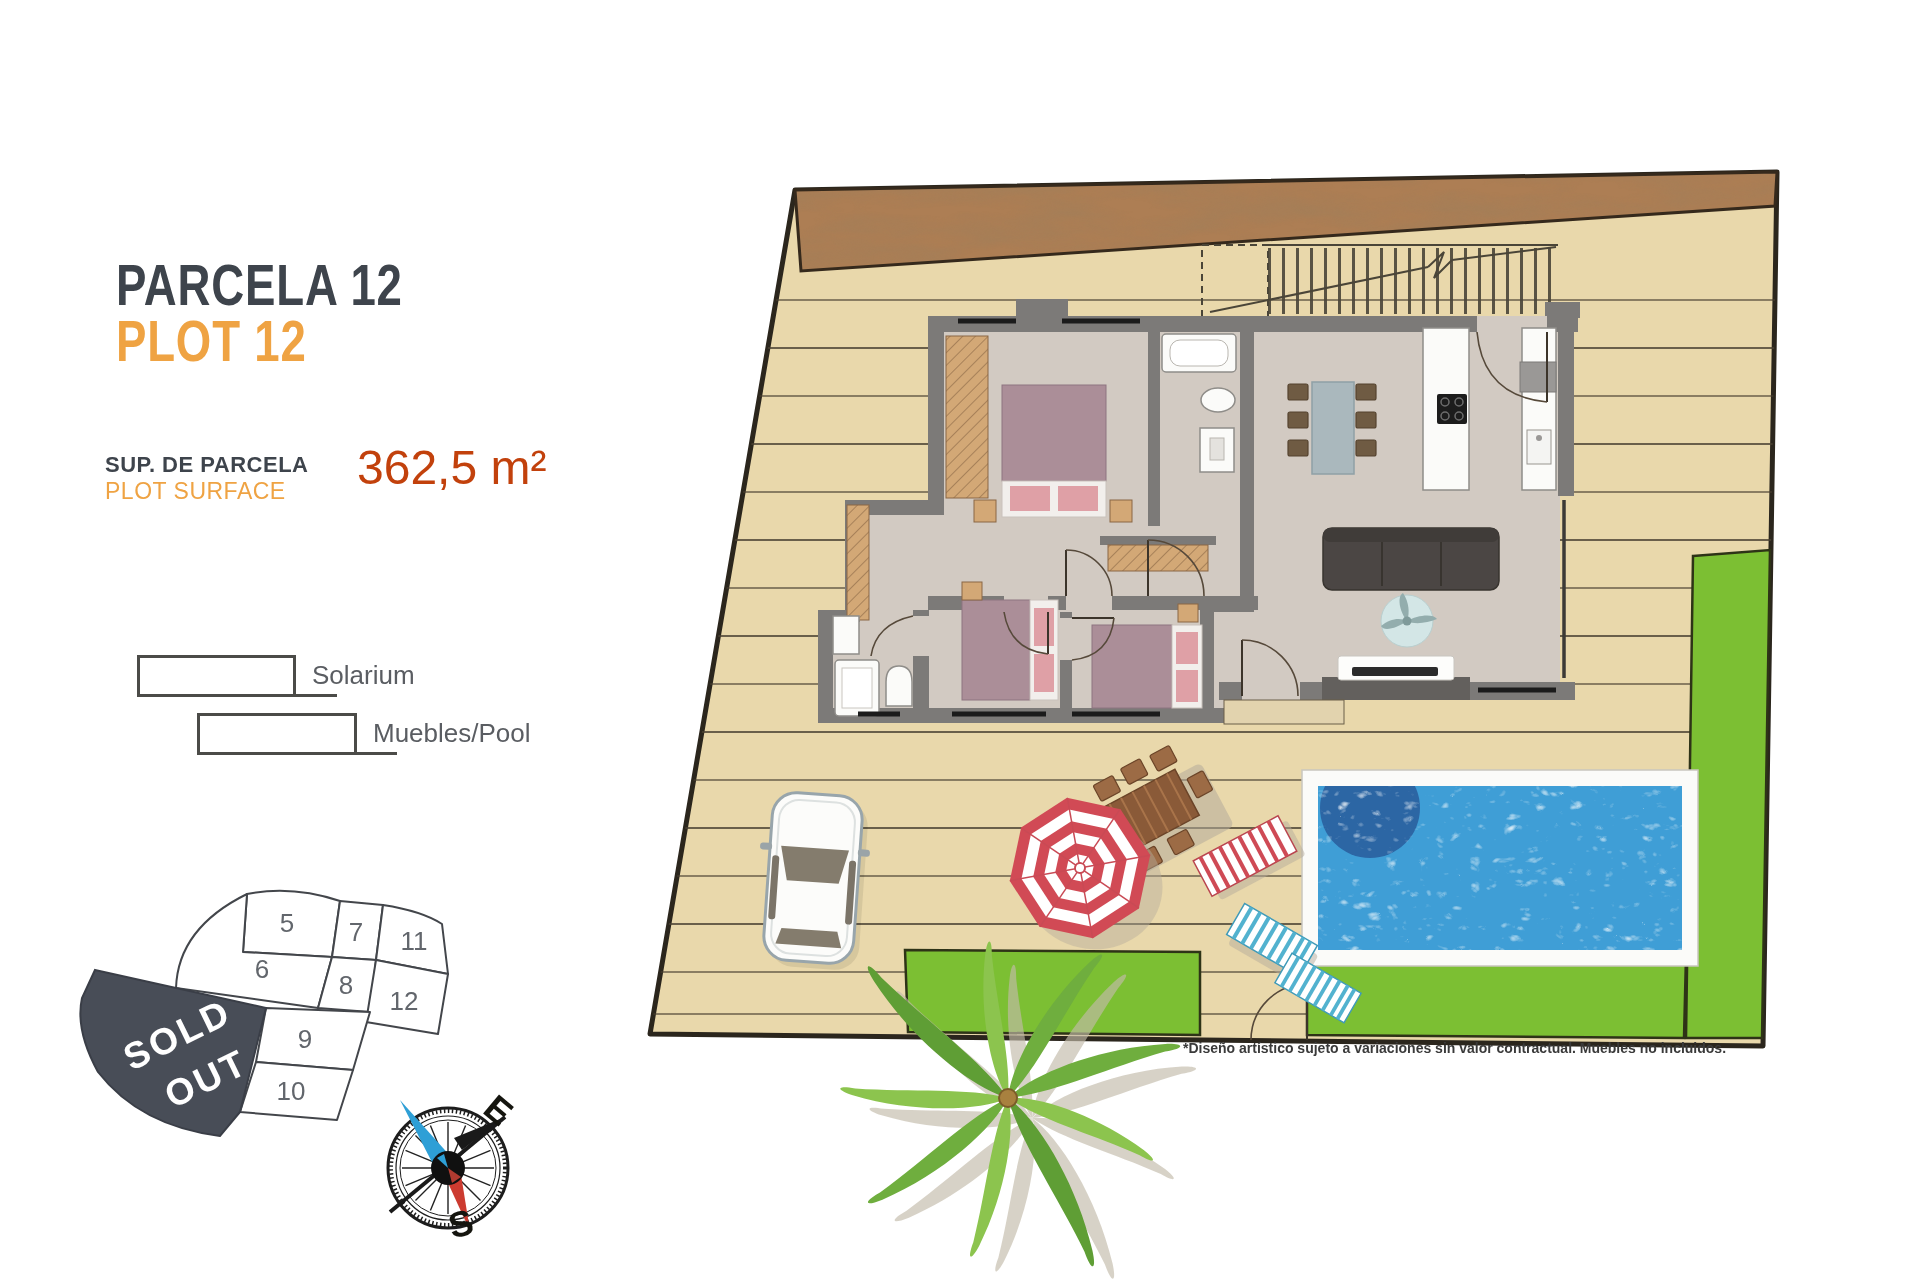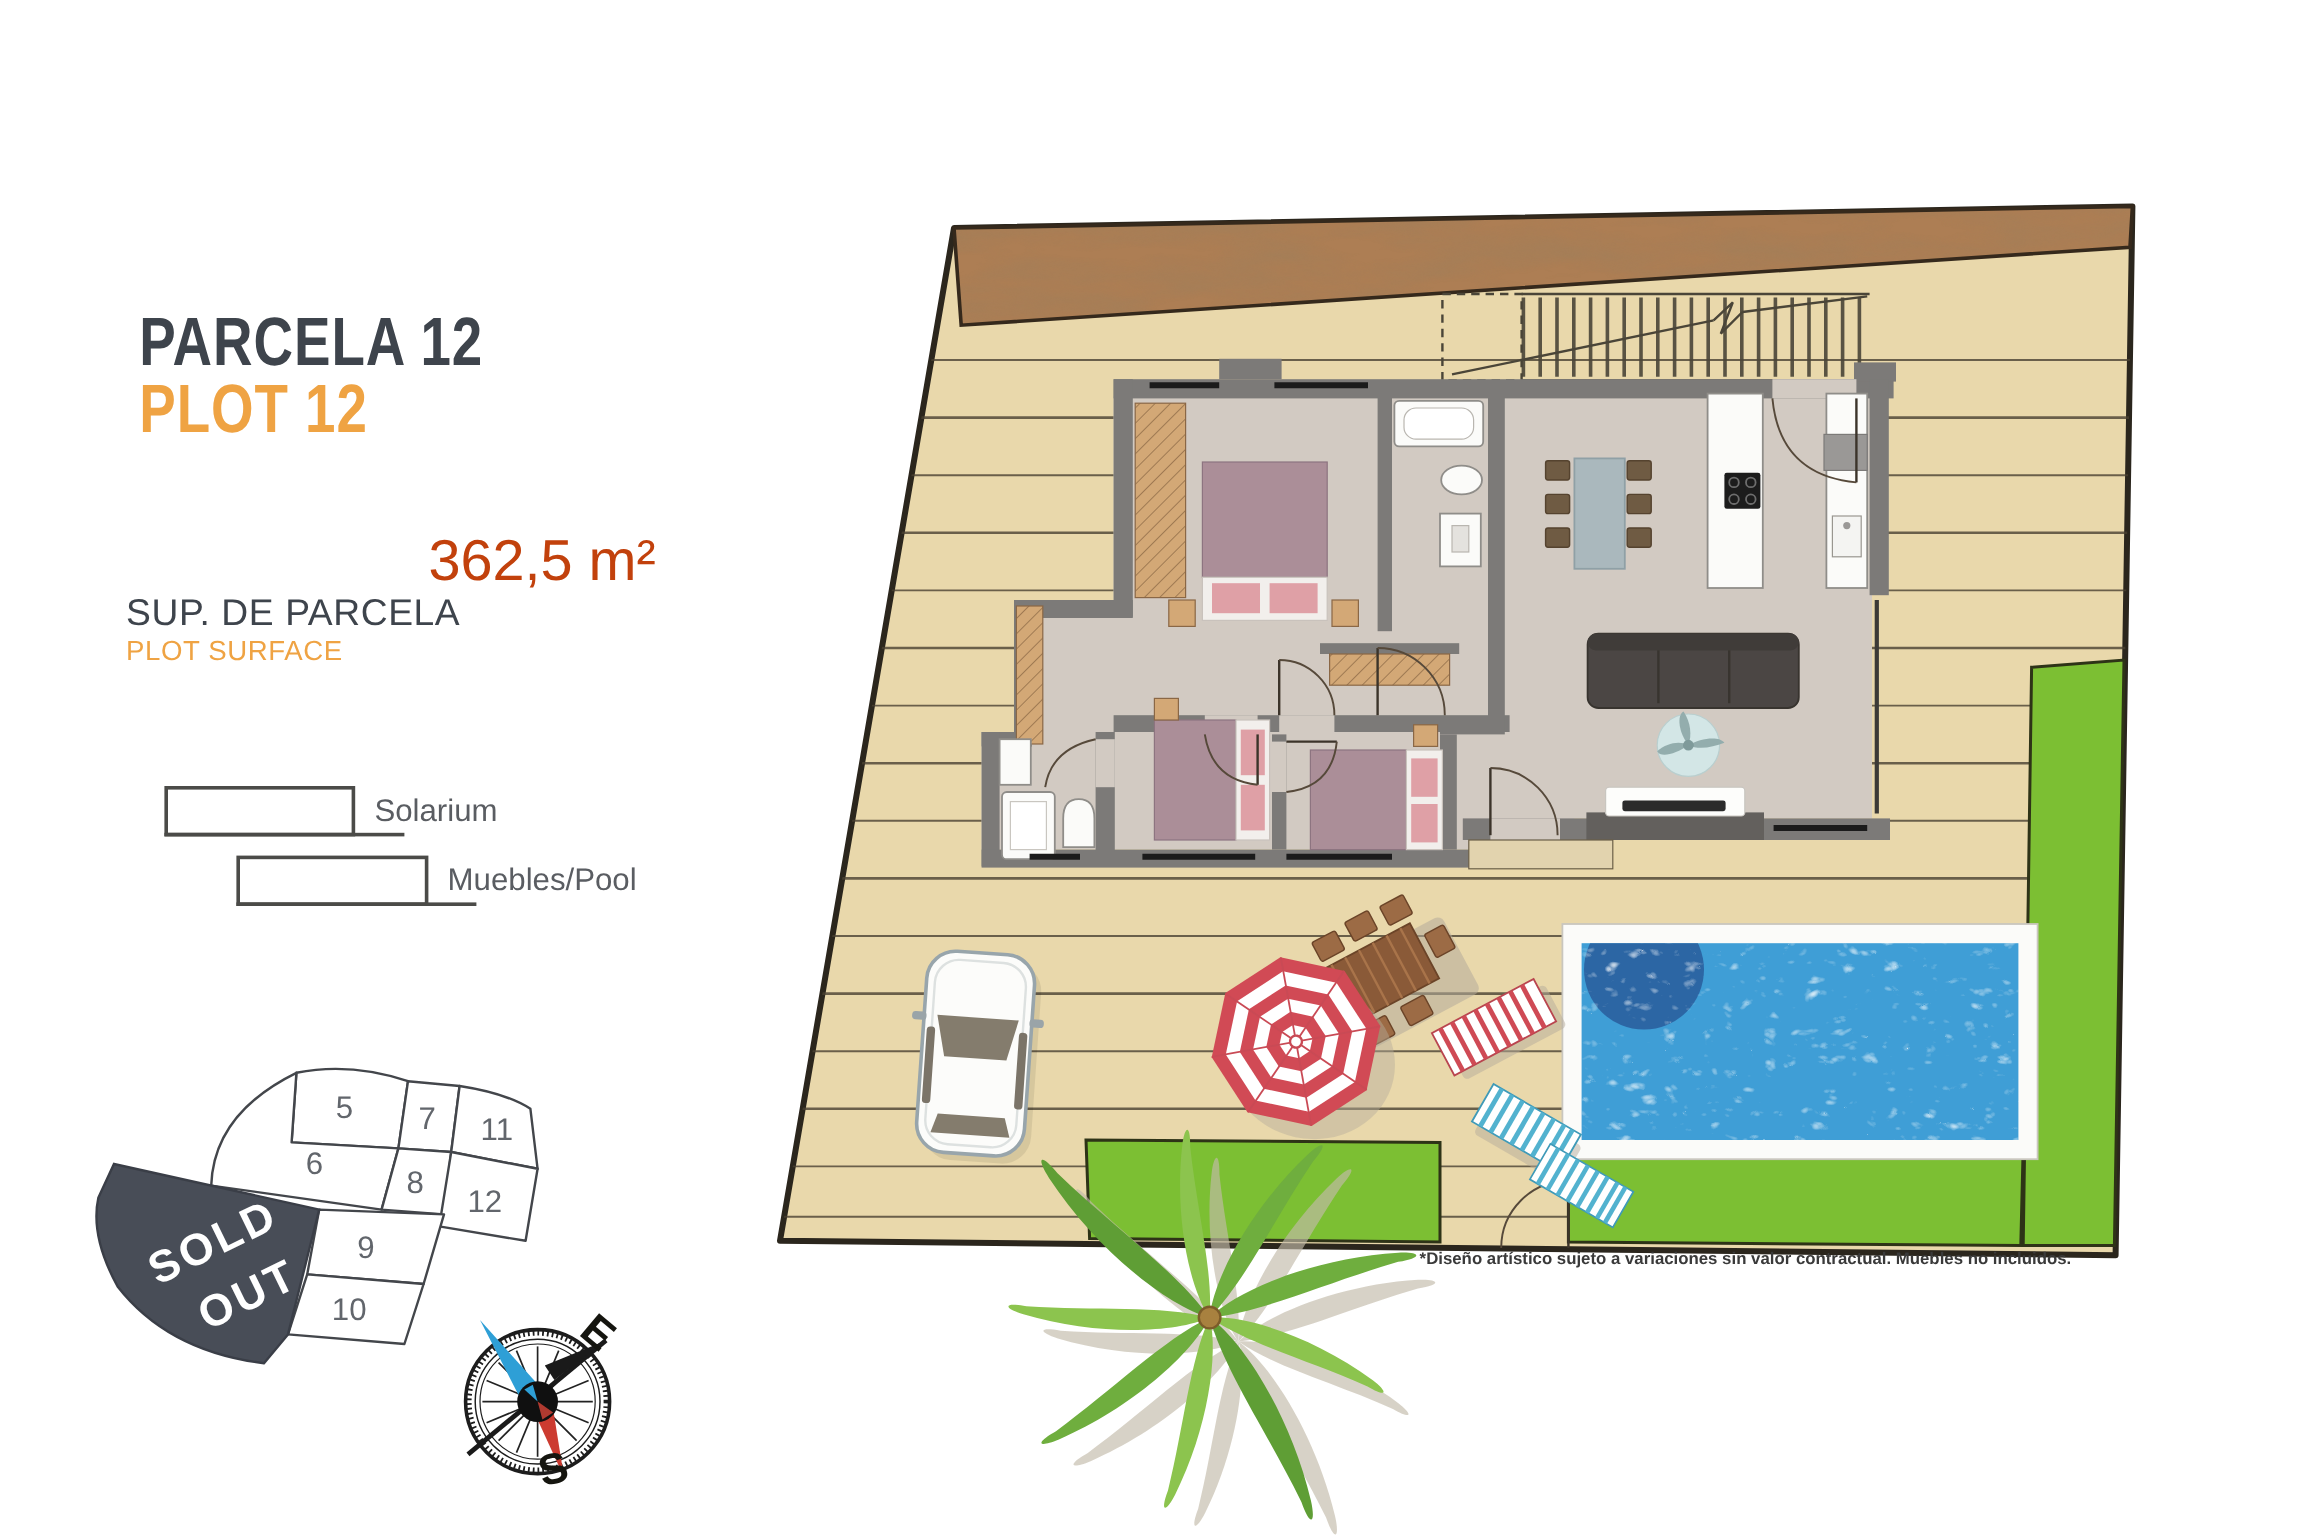--- a/index.html
+++ b/index.html
@@ -14,7 +14,7 @@
   .title-en{font-size:57px;font-weight:bold;color:#efa343;letter-spacing:1px;
             transform:scaleX(0.80);transform-origin:left center;white-space:nowrap;}
   .surface-block{position:absolute;left:105px;top:452px;line-height:1.2;}
-  .surface-es{font-size:31px;font-weight:normal;color:#3e444c;letter-spacing:0.5px;white-space:nowrap;margin-top:40px;}
+  .surface-es{font-size:22px;font-weight:bold;color:#3e444c;letter-spacing:0.5px;white-space:nowrap;}
   .surface-en{font-size:23px;font-weight:normal;color:#efa343;letter-spacing:0.5px;white-space:nowrap;}
   .surface-value{position:absolute;left:357px;top:440px;font-size:48px;font-weight:400;color:#c2410c;white-space:nowrap;}
 

